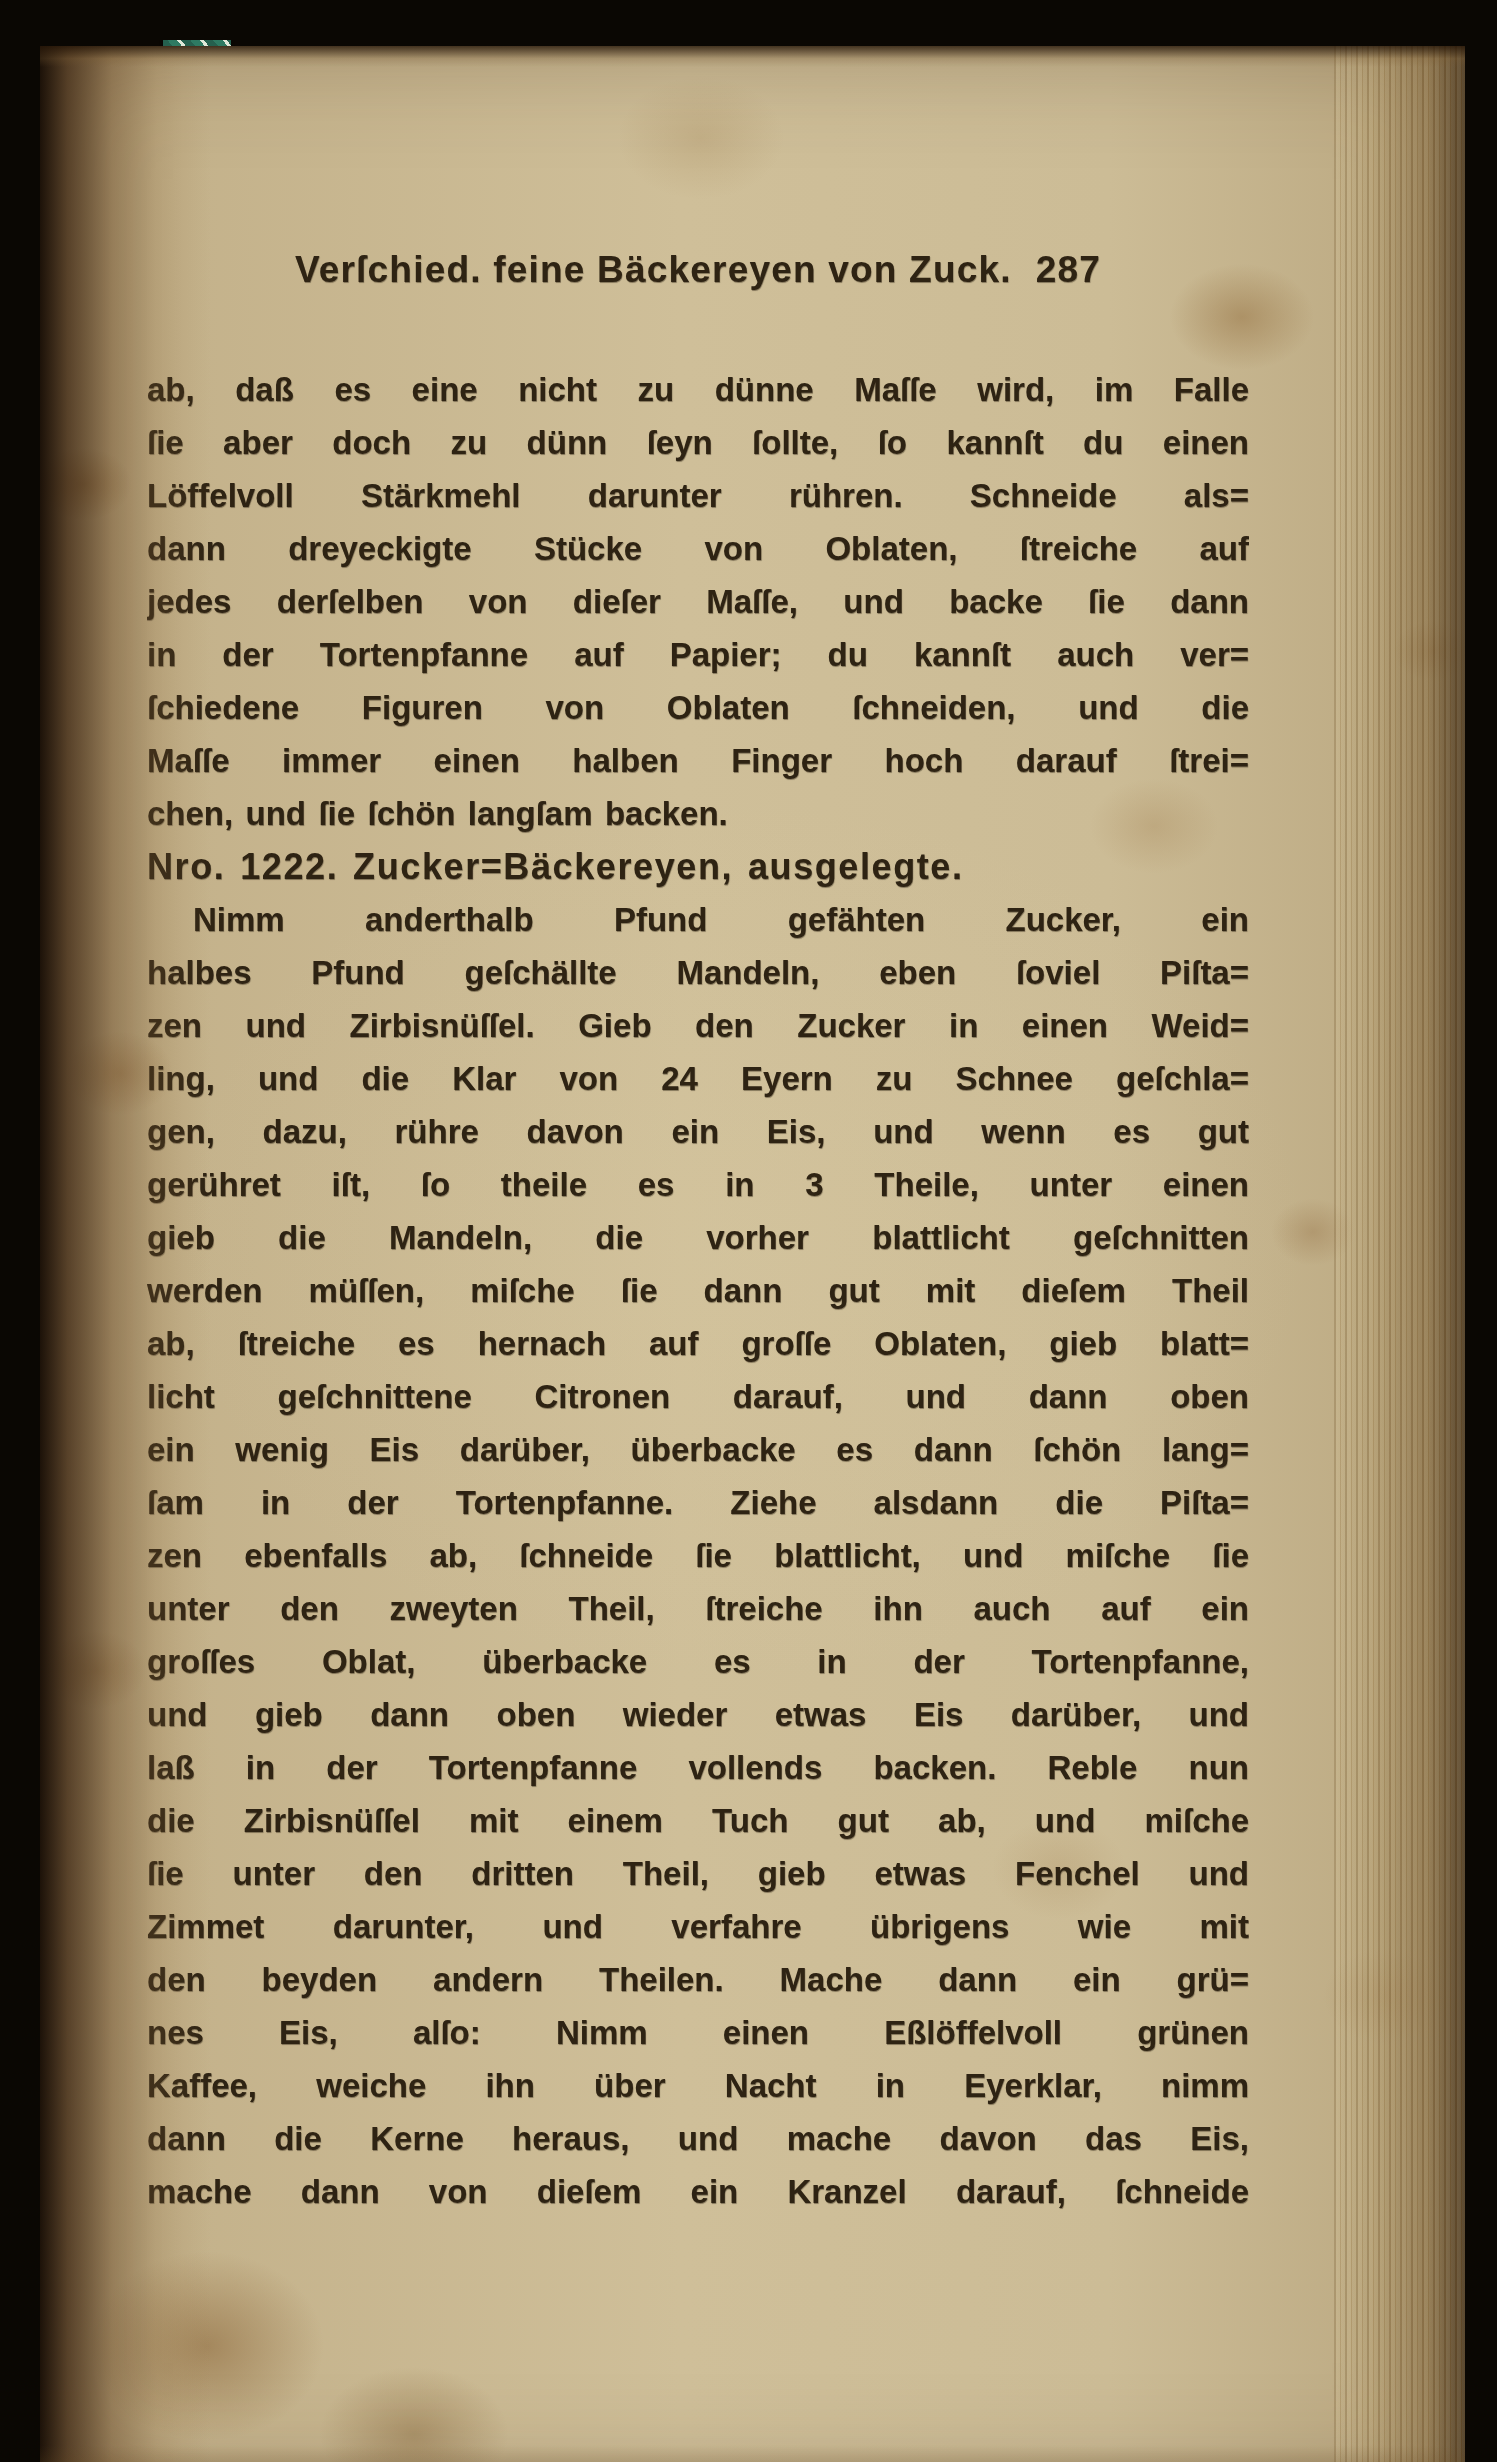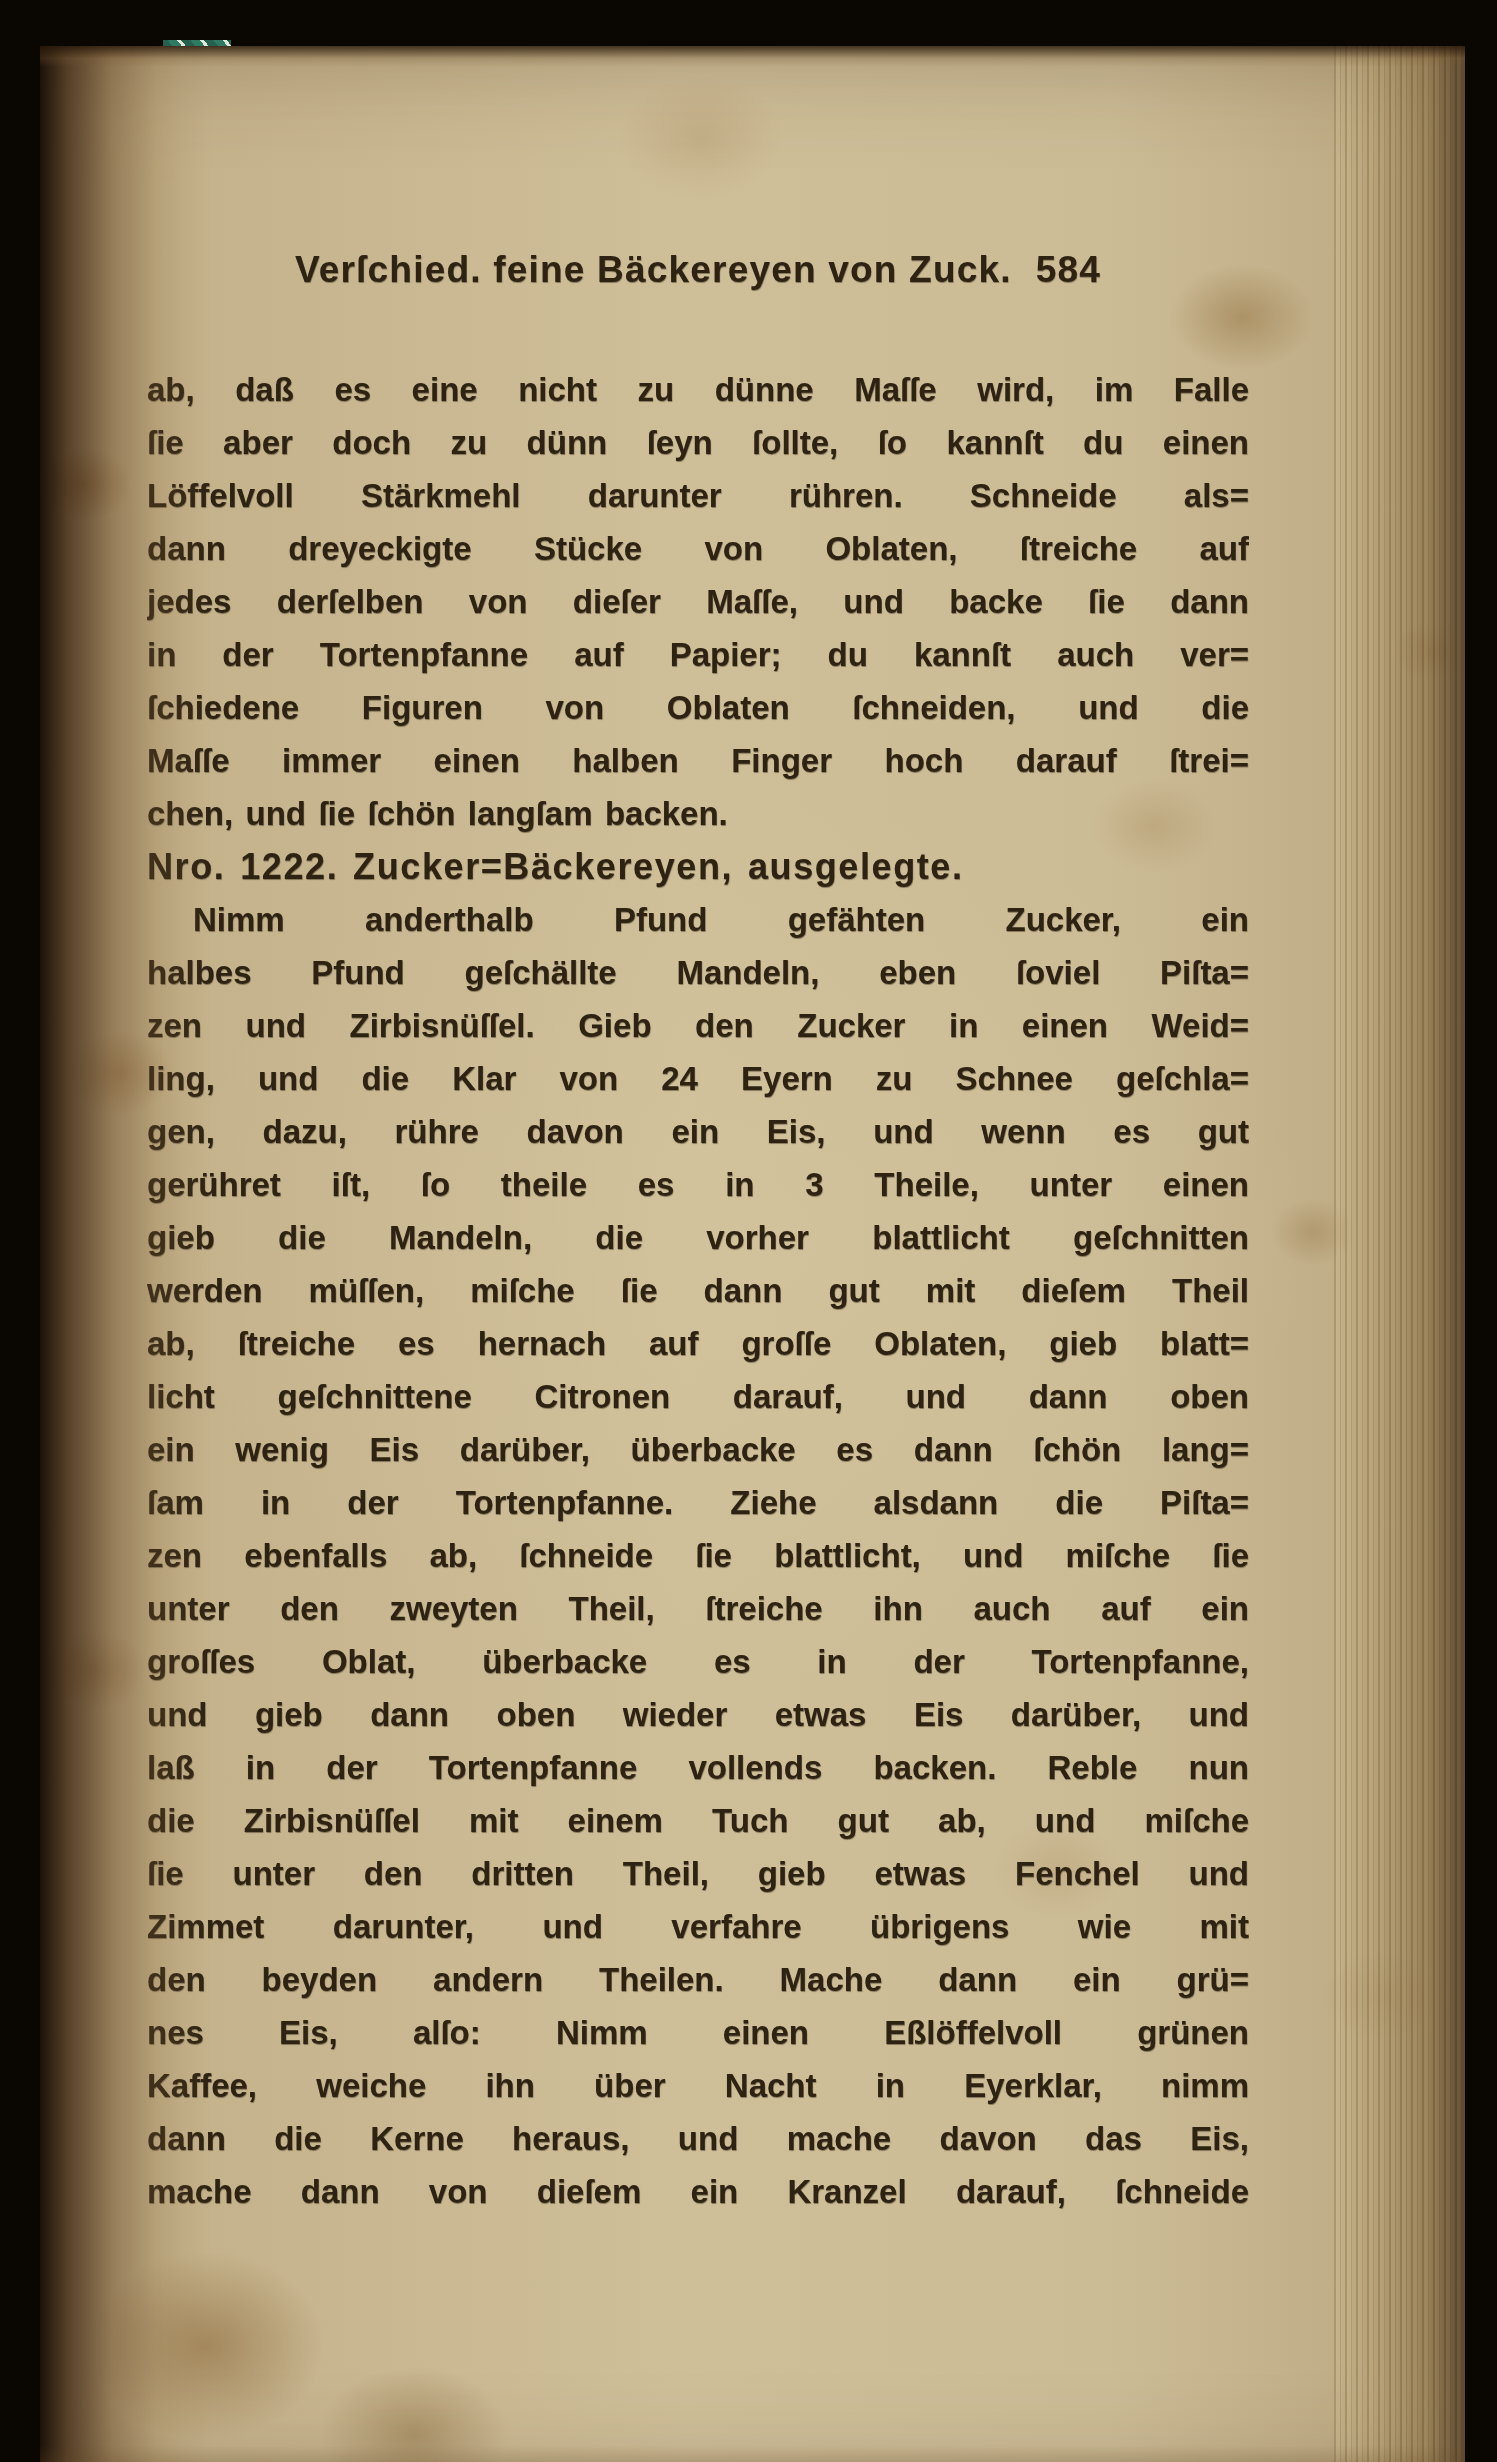--- a/index.html
+++ b/index.html
@@ -139,7 +139,7 @@
 
       <div class="header-row">
         <span>Verſchied. feine Bäckereyen von Zuck.</span>
-        <span>584</span>
+        <span>287</span>
       </div>
 
       <div class="textblock">

